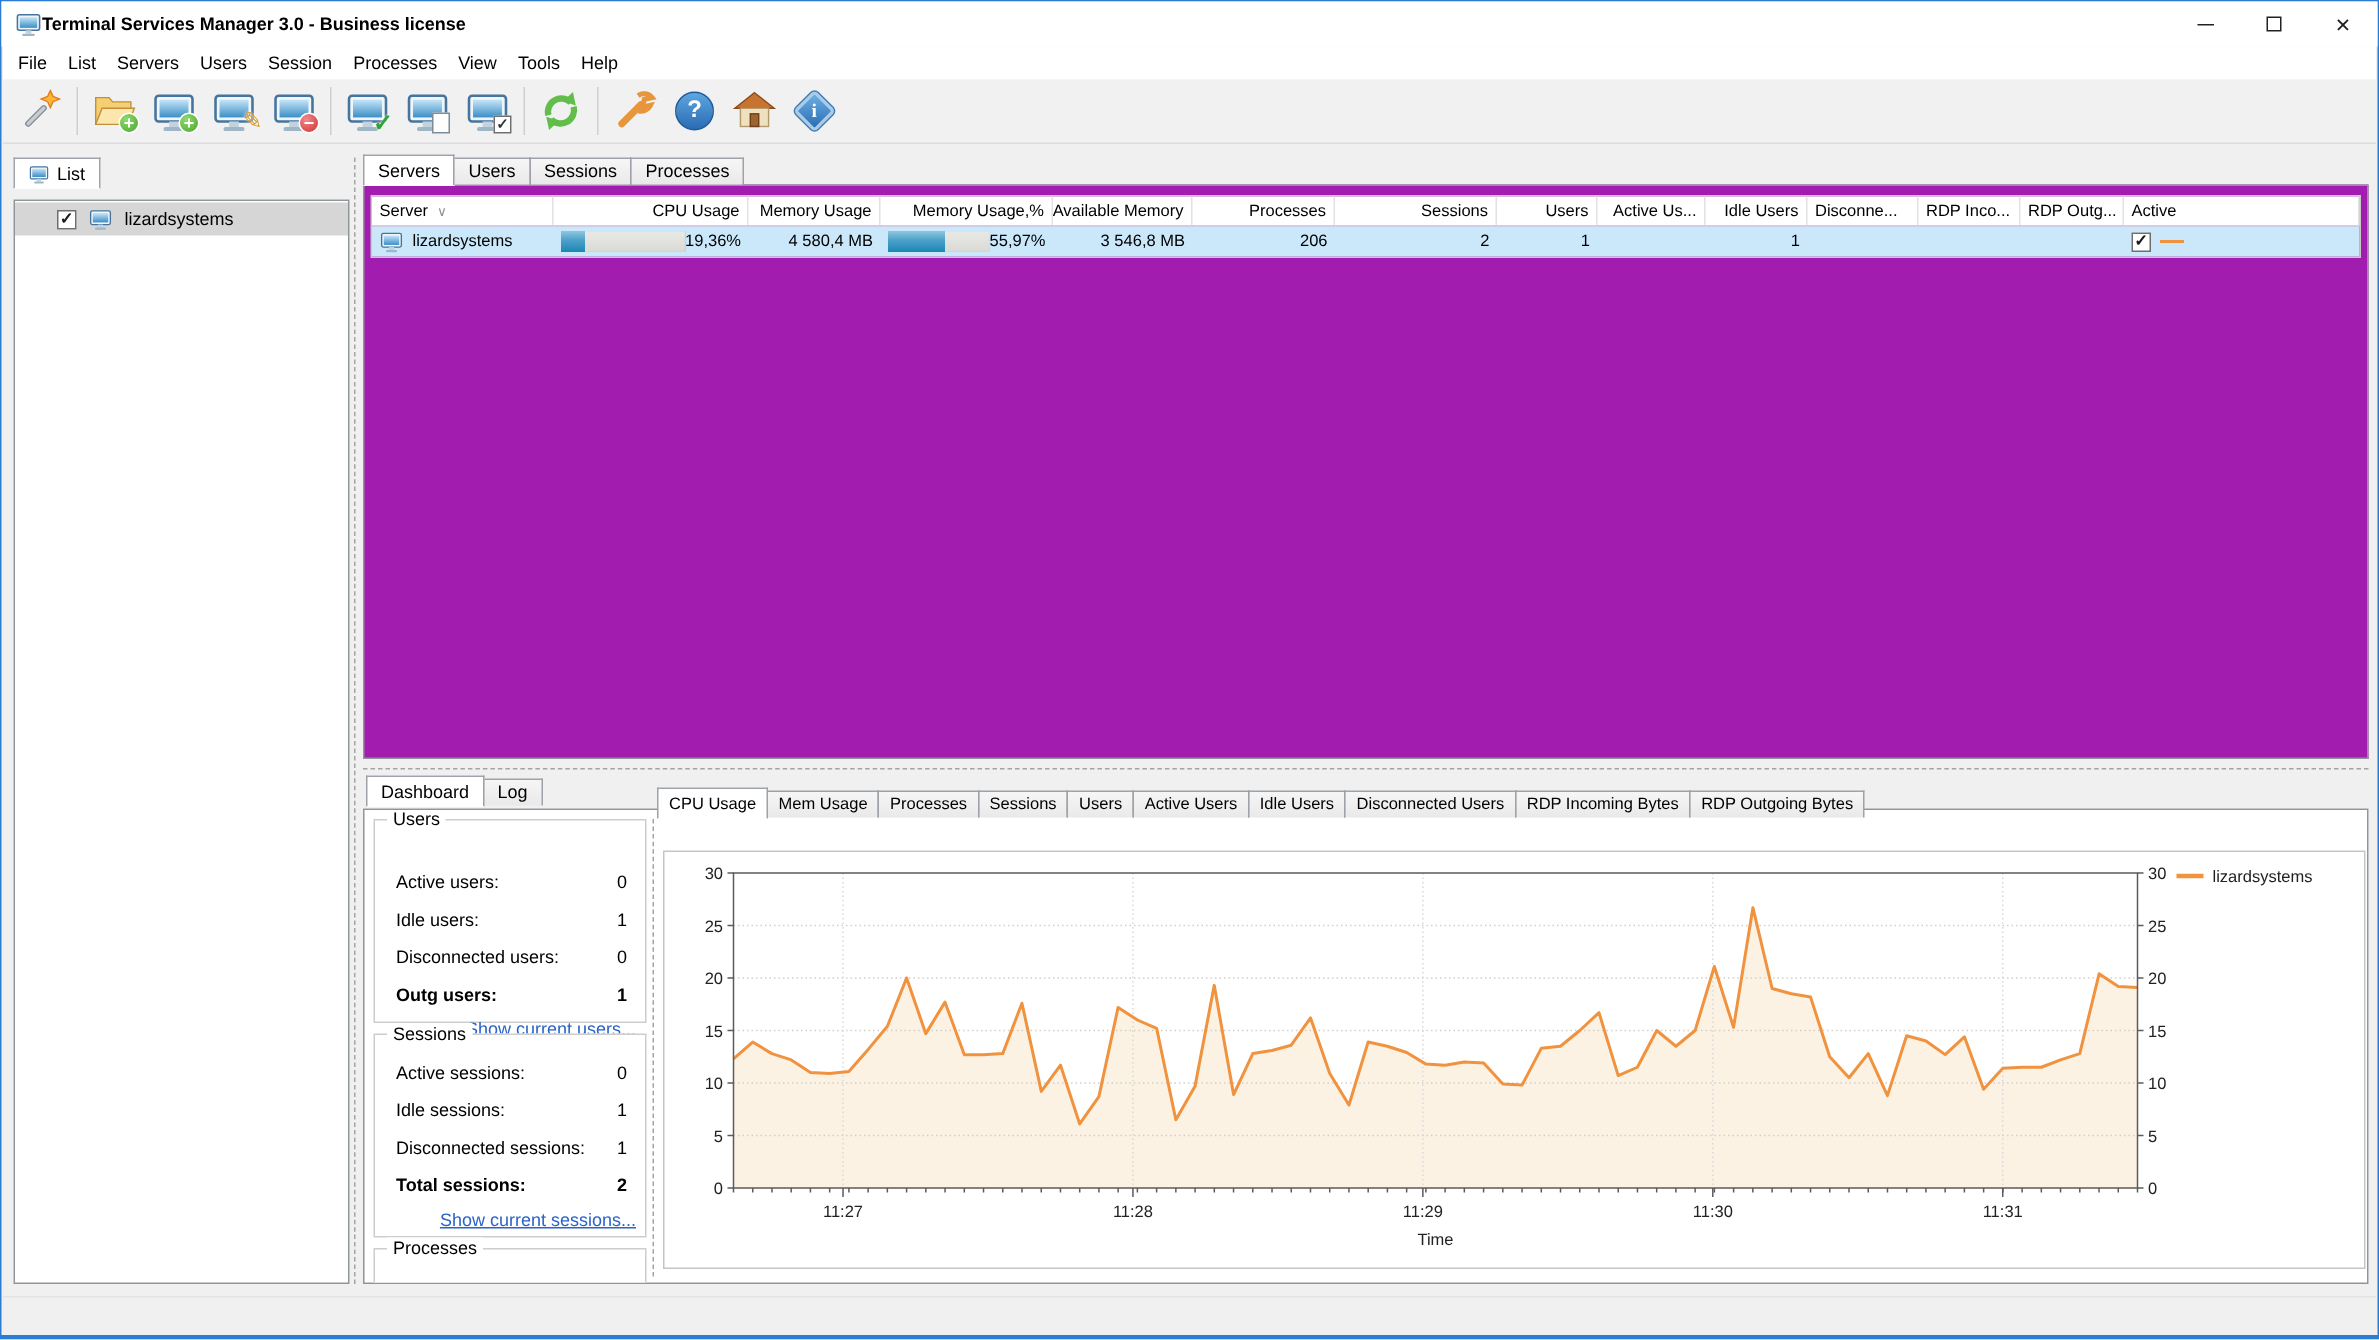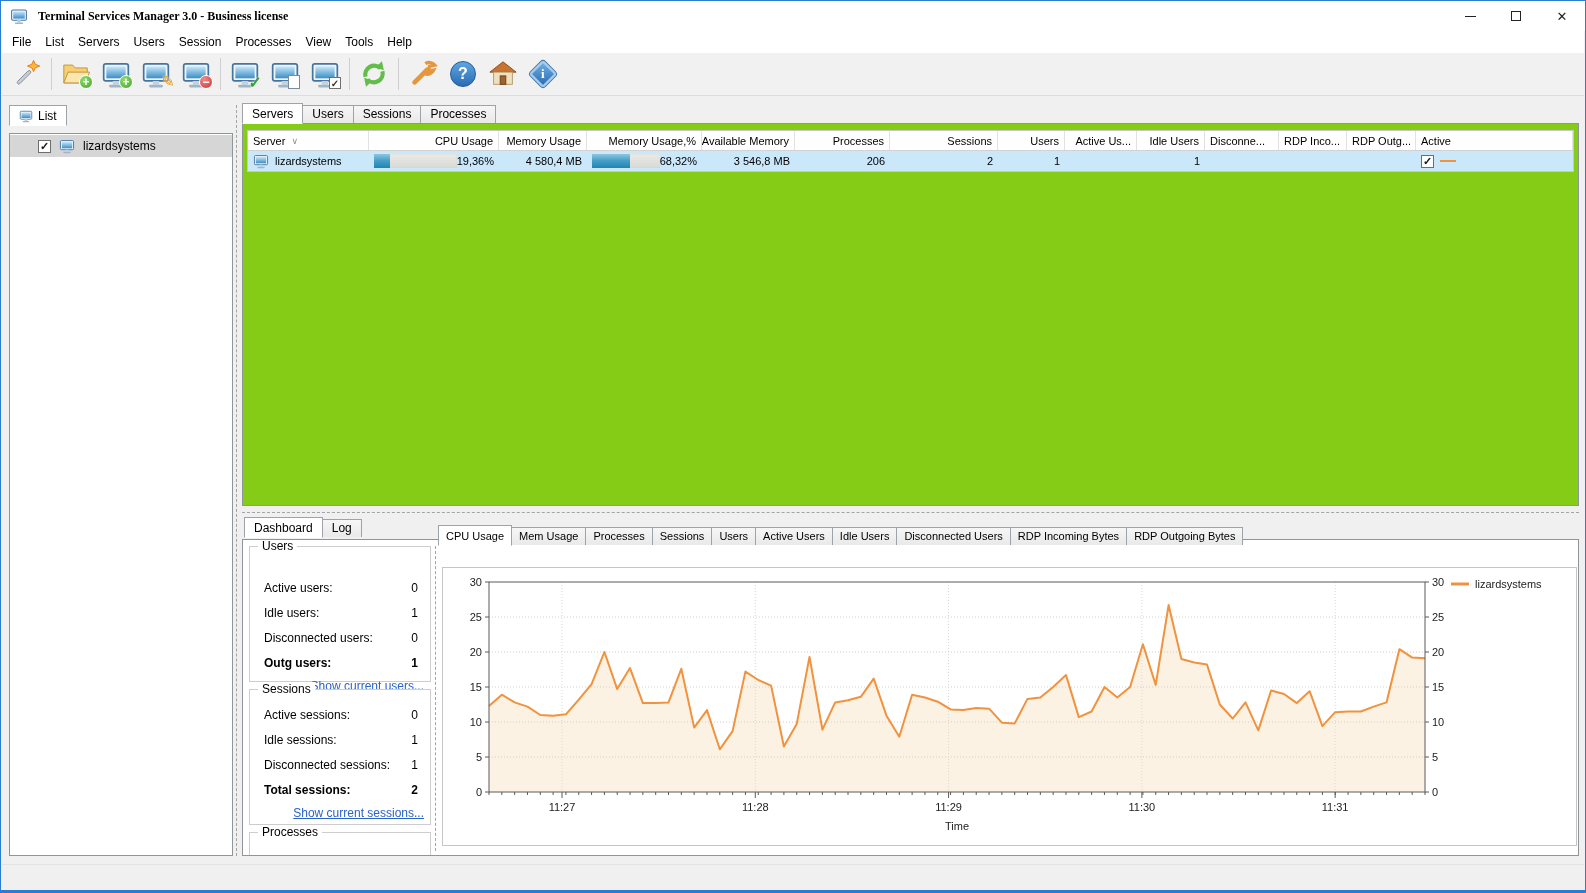--- a/index.html
+++ b/index.html
@@ -11,7 +11,7 @@
   
   .titlebar { position:absolute; left:0; top:0; right:0; height:30px; background:#fff; display:flex; align-items:center; }
   .app-icon { margin-left:9px; }
-  .title { margin-left:10px; font-weight:bold; font-size:12px;font-family:Liberation Serif, serif; }
+  .title { margin-left:0; font-weight:bold; font-size:12px; }
   .wincontrols { margin-left:auto; display:flex; height:30px; }
   .wbtn { width:46px; height:30px; display:flex; align-items:center; justify-content:center; color:#222; font-size:13px; }
   .min-glyph { width:11px; height:1px; background:#222; display:block; }

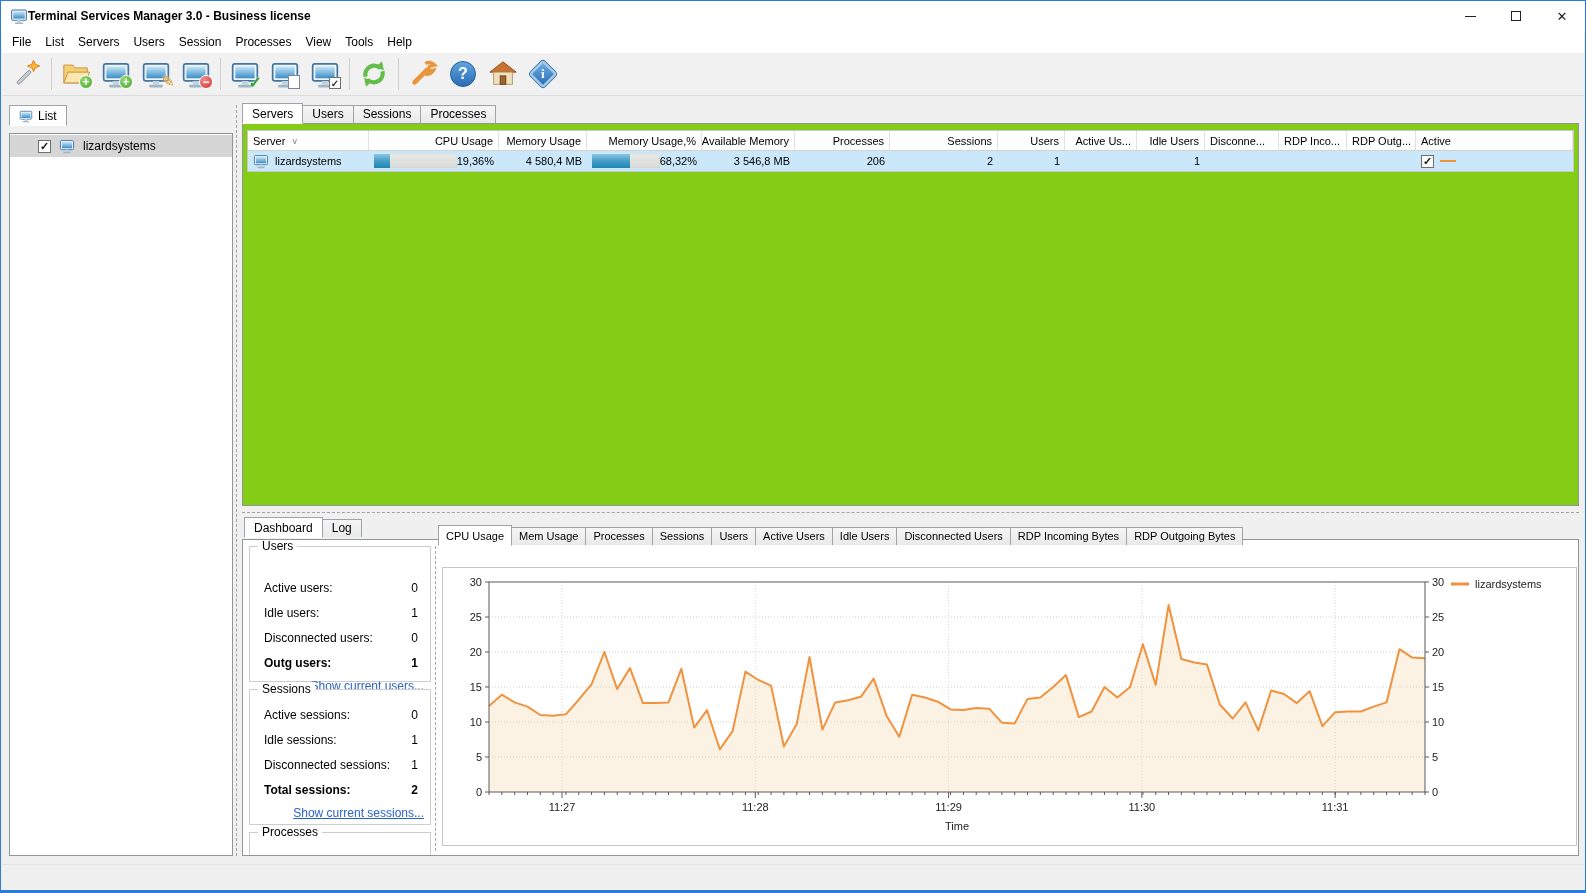--- a/index.html
+++ b/index.html
@@ -52,7 +52,7 @@
   .cb { width:13px; height:13px; background:#fff; border:1px solid #6e6e6e; display:flex; align-items:center; justify-content:center; font-size:11px; font-weight:bold; color:#1a1a1a; line-height:11px; }
 
   
-  .top-box { position:absolute; left:241px; top:122px; width:1337px; height:383px; background:#84cc16; border:1px solid #8f9699; }
+  .top-box { position:absolute; left:241px; top:122px; width:1337px; height:383px; background:#a21caf; border:1px solid #8f9699; }
   .table { margin:6px 4px 0 4px; border:1px solid #c8c8c8; font-size:11px; }
   .thead { display:flex; height:20px; background:#fff; border-bottom:1px solid #d2d2d2; }
   .th { display:flex; align-items:center; padding:0 5px; border-right:1px solid #e2e2e2; white-space:nowrap; overflow:hidden; }

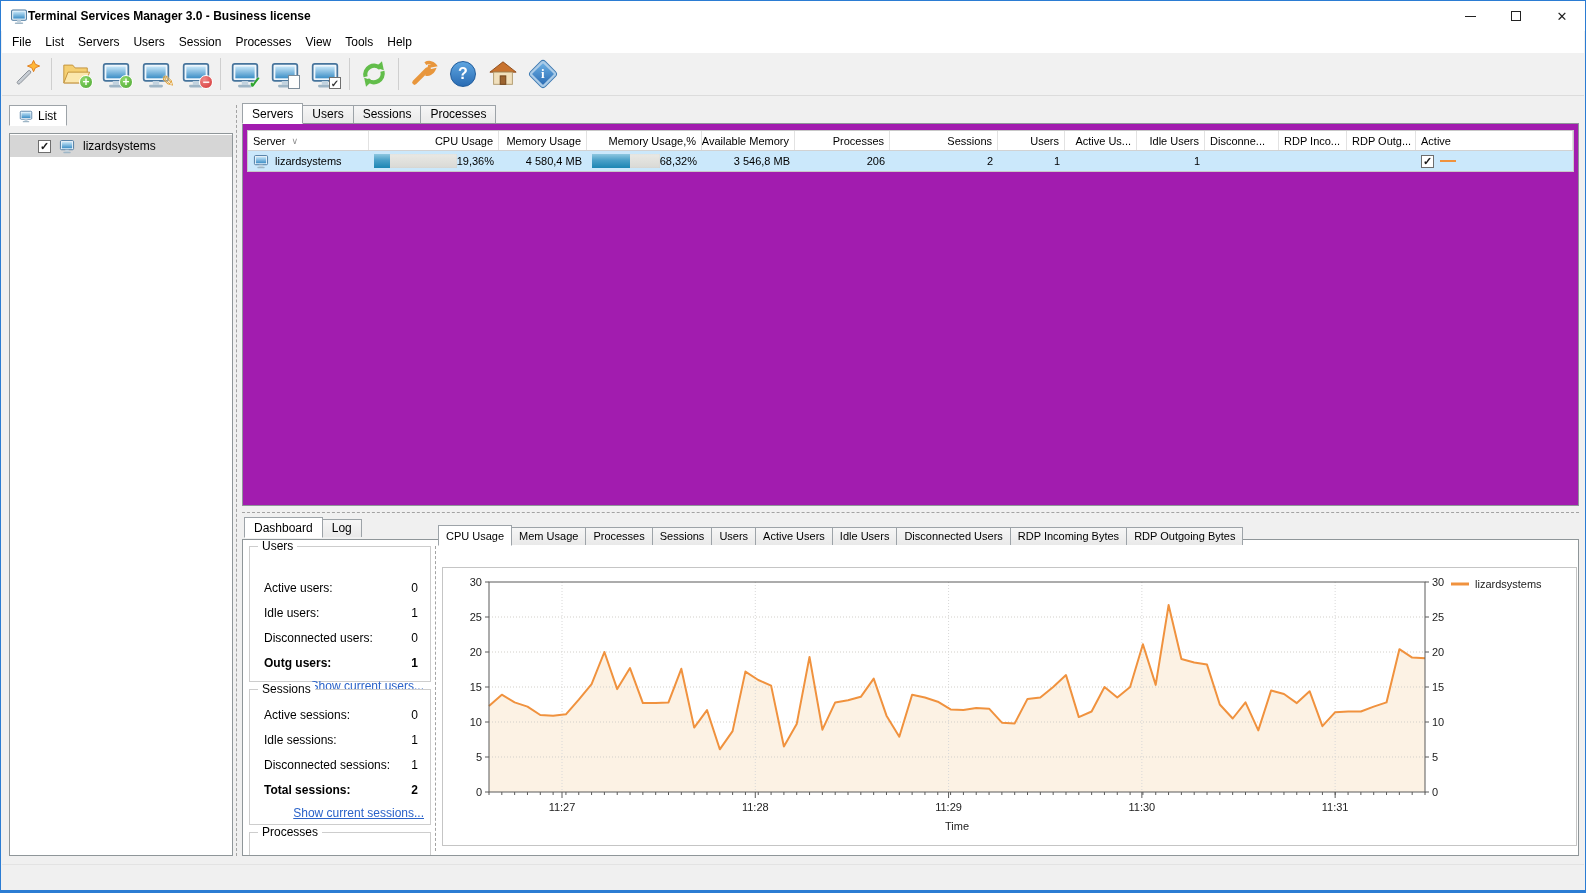--- a/index.html
+++ b/index.html
@@ -326,7 +326,7 @@
           <span class="pbar mem">
               <span class="pfill" style="width: 55.97%;"></span>
             </span>
-          <span class="ptext">68,32%</span>
+          <span class="ptext">55,97%</span>
         </div>
         <div class="td c4 num">3 546,8 MB</div>
         <div class="td c5 num">206</div>

